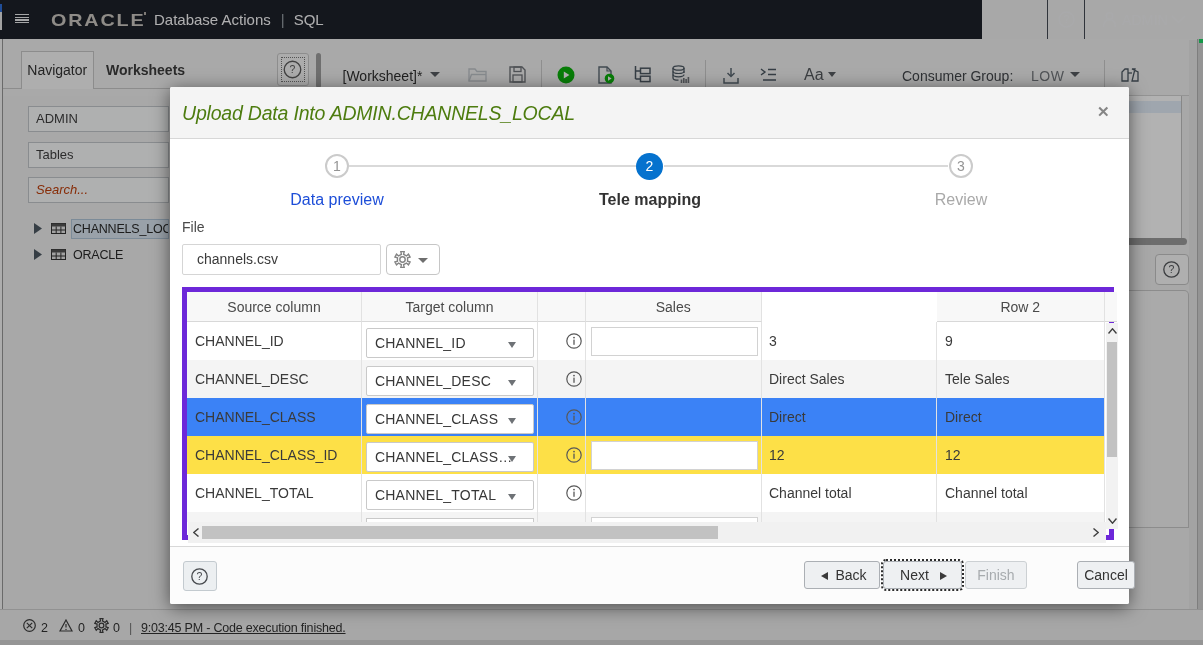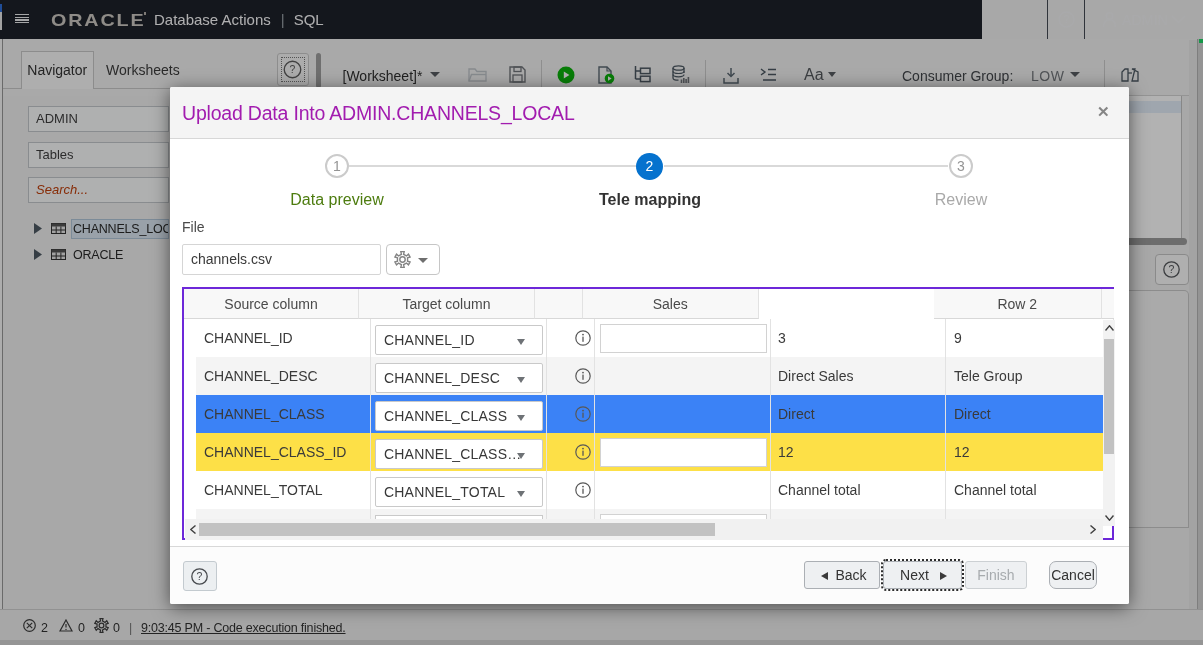--- a/index.html
+++ b/index.html
@@ -18,7 +18,7 @@
 
 #band { position:absolute; left:3px; top:39px; width:1200px; height:57px; background:#f2f2f2; }
 #navtab { position:absolute; left:21px; top:51px; width:72.5px; height:38px; background:#fafafa; border:1px solid #c9c9c9; border-bottom:none; font-size:14px; color:#333; text-align:center; line-height:36px; }
-#wstab { position:absolute; left:106px; top:51px; font-size:14px; color:#3d3d3d; line-height:38px; }
+#wstab { position:absolute; left:106px; top:51px; font-size:14px; color:#3d3d3d; line-height:38px;font-weight:bold; }
 #tabline { position:absolute; left:3px; top:88px; width:327px; height:1px; background:#c9c9c9; }
 #helpbtn1 { position:absolute; left:277px; top:53px; width:31.5px; height:33px; background:#f6f6f6; border:1px solid #cbcbcb; border-radius:3px; outline:1px dotted #777; outline-offset:-5px; }
 #splith { position:absolute; left:316px; top:53px; width:5px; height:35px; background:#a0a0a0; border-radius:3px; }

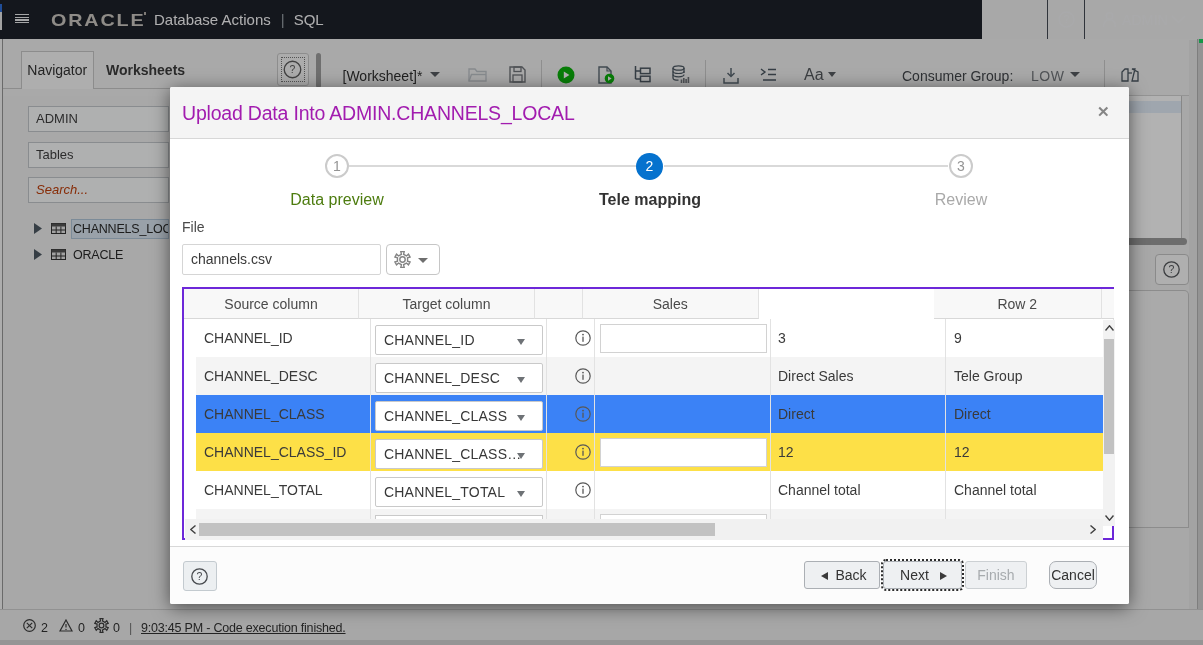--- a/index.html
+++ b/index.html
@@ -54,7 +54,7 @@
 
 #modal { position:absolute; left:170px; top:87px; width:959px; height:517px; background:#ffffff; z-index:20; box-shadow:0 3px 18px rgba(0,0,0,0.55); border-radius:2px; }
 #mhead { position:absolute; left:0; top:0; width:959px; height:52px; background:#f4f4f4; border-bottom:1px solid #d7d7d7; border-radius:2px 2px 0 0; }
-#mtitle { position:absolute; left:12px; top:15px; font-size:19.5px; letter-spacing:-0.2px; color:#a21caf; }
+#mtitle { position:absolute; left:12px; top:15px; font-size:19.5px; letter-spacing:-0.2px; color:#4d7c0f;font-style:italic; }
 #mclose { position:absolute; left:927px; top:16px; font-size:15px; color:#858585; font-weight:bold; }
 .stepline { position:absolute; top:78px; height:2px; background:#d9d9d9; }
 .stepc { position:absolute; border-radius:50%; text-align:center; }

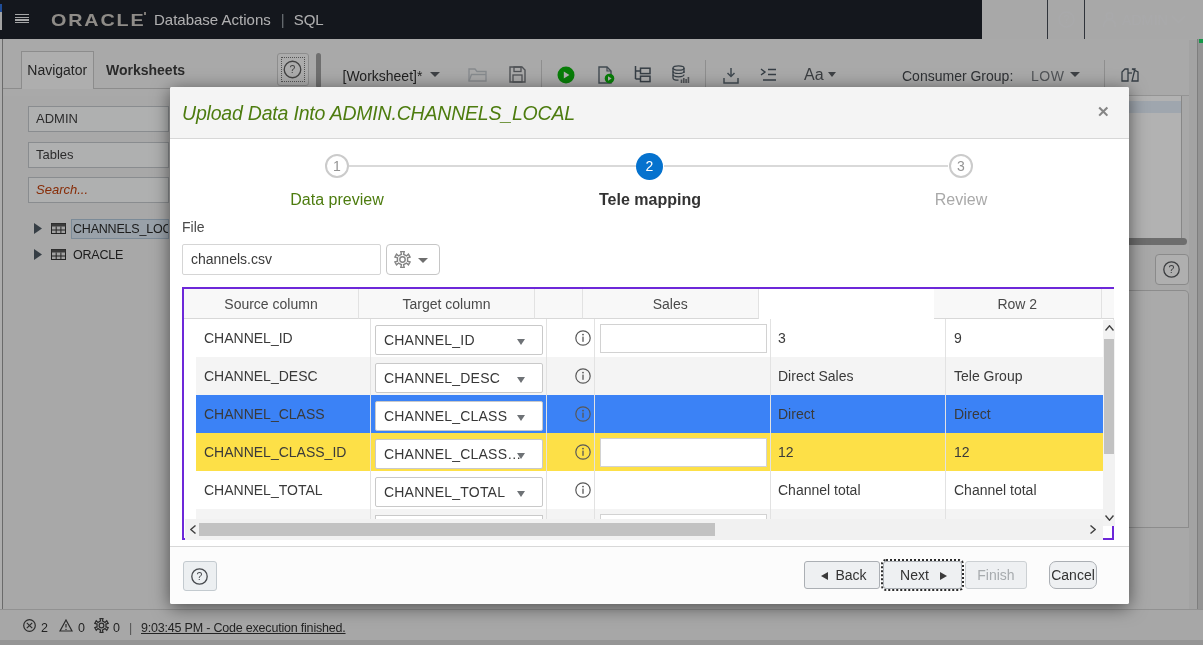--- a/index.html
+++ b/index.html
@@ -262,7 +262,7 @@
   <div class="stepc" style="left:155px;top:67px;width:24px;height:24px;background:#fff;border:2px solid #cbcbcb;font-size:14px;color:#949494;line-height:20px;">1</div>
   <div class="stepc" style="left:466px;top:66px;width:27px;height:27px;background:#0572ce;font-size:14px;color:#fff;line-height:27px;">2</div>
   <div class="stepc" style="left:779px;top:67px;width:24px;height:24px;background:#fff;border:2px solid #cbcbcb;font-size:14px;color:#949494;line-height:20px;">3</div>
-  <div class="steplbl" style="left:87px;color:#4d7c0f;">Data preview</div>
+  <div class="steplbl" style="left:87px;color:#1d4ed8;">Data preview</div>
   <div class="steplbl" style="left:400px;color:#333;font-weight:bold;">Tele mapping</div>
   <div class="steplbl" style="left:711px;color:#a9a9a9;">Review</div>
 

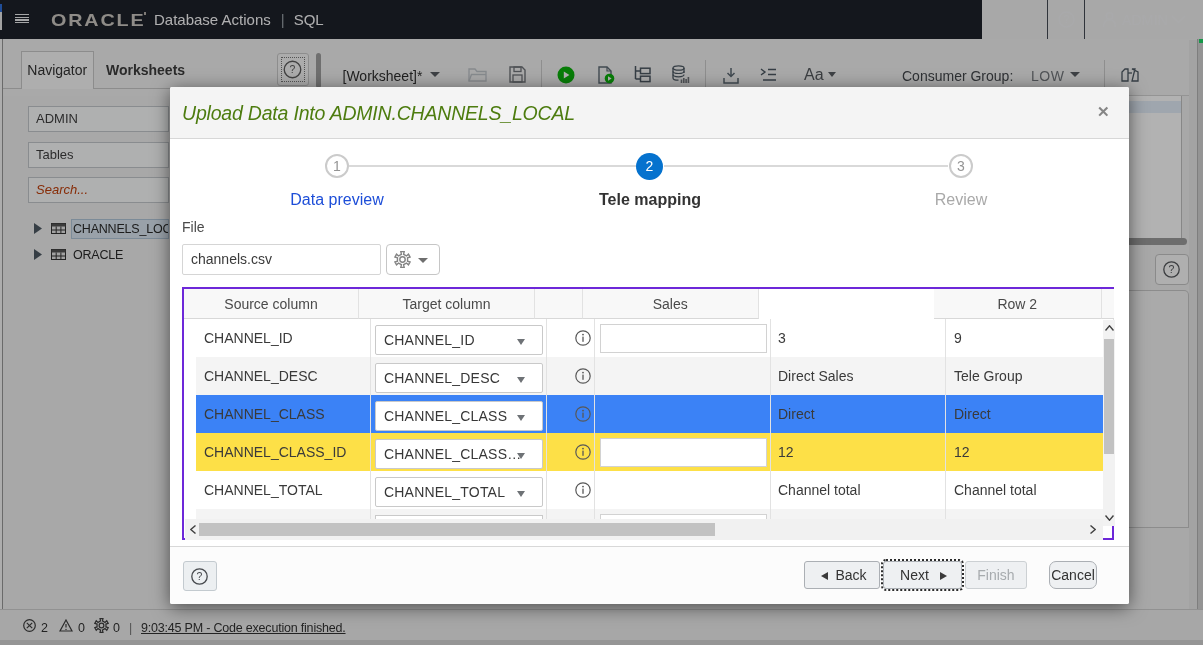--- a/index.html
+++ b/index.html
@@ -60,7 +60,7 @@
 .stepc { position:absolute; border-radius:50%; text-align:center; }
 .steplbl { position:absolute; top:104px; font-size:16px; text-align:center; width:160px; }
 #filelbl { position:absolute; left:12px; top:132px; font-size:14px; color:#4a4a4a; }
-#fileinp { position:absolute; left:12px; top:157px; width:199px; height:31px; border:1px solid #d5d5d5; border-radius:2px; font-size:14px; color:#3a3a3a; line-height:29px; padding-left:8px; background:#fff; }
+#fileinp { position:absolute; left:12px; top:157px; width:199px; height:31px; border:1px solid #d5d5d5; border-radius:2px; font-size:14px; color:#3a3a3a; line-height:29px; padding-left:14px; background:#fff; }
 #gearbtn { position:absolute; left:216px; top:157px; width:54px; height:31px; border:1px solid #c6c6c6; border-radius:4px; background:#fff; }
 
 

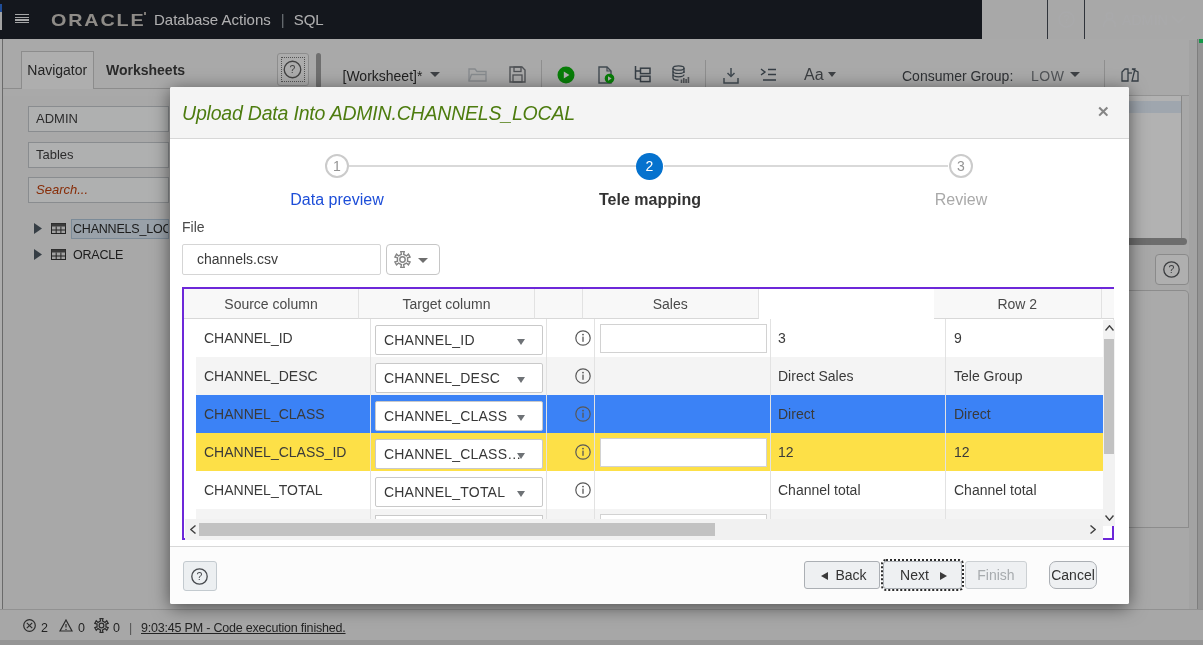--- a/index.html
+++ b/index.html
@@ -64,7 +64,7 @@
 #gearbtn { position:absolute; left:216px; top:157px; width:54px; height:31px; border:1px solid #c6c6c6; border-radius:4px; background:#fff; }
 
 
-#dtable { position:absolute; left:12px; top:200px; width:932px; height:253px; border:2px solid #6d28d9; }
+#dtable { position:absolute; left:12px; top:200px; width:932px; height:253px; border:5px solid #6d28d9; }
 .th { position:absolute; top:0; height:30px; background:#f8f8f8; border-right:1px solid #e2e2e2; font-size:14px; color:#4a4a4a; text-align:center; line-height:30px; border-bottom:1px solid #d8d8d8; }
 .row { position:absolute; left:0; width:918px; height:38px;margin-left:12px; }
 .cell { position:absolute; top:0; height:38px; border-right:1px solid #e2e2e2; }

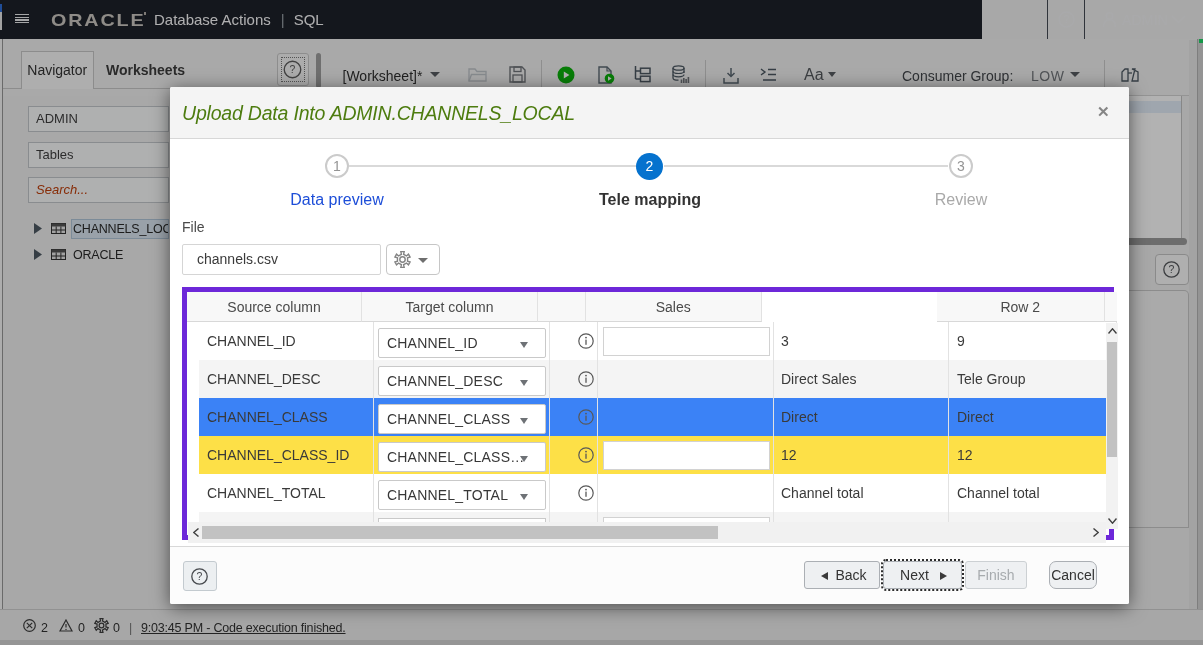--- a/index.html
+++ b/index.html
@@ -66,7 +66,7 @@
 
 #dtable { position:absolute; left:12px; top:200px; width:932px; height:253px; border:5px solid #6d28d9; }
 .th { position:absolute; top:0; height:30px; background:#f8f8f8; border-right:1px solid #e2e2e2; font-size:14px; color:#4a4a4a; text-align:center; line-height:30px; border-bottom:1px solid #d8d8d8; }
-.row { position:absolute; left:0; width:918px; height:38px;margin-left:12px; }
+.row { position:absolute; left:0; width:918px; height:38px; }
 .cell { position:absolute; top:0; height:38px; border-right:1px solid #e2e2e2; }
 .srctxt { position:absolute; left:8px; top:0; font-size:14px; color:#3a3a3a; line-height:38px; }
 .sel { position:absolute; left:179px; top:6px; width:168px; height:30px; border:1px solid #c9c9c9; border-radius:2px; background:#fff; font-size:14px; letter-spacing:0.2px; color:#373737; line-height:29px; padding-left:8px; }

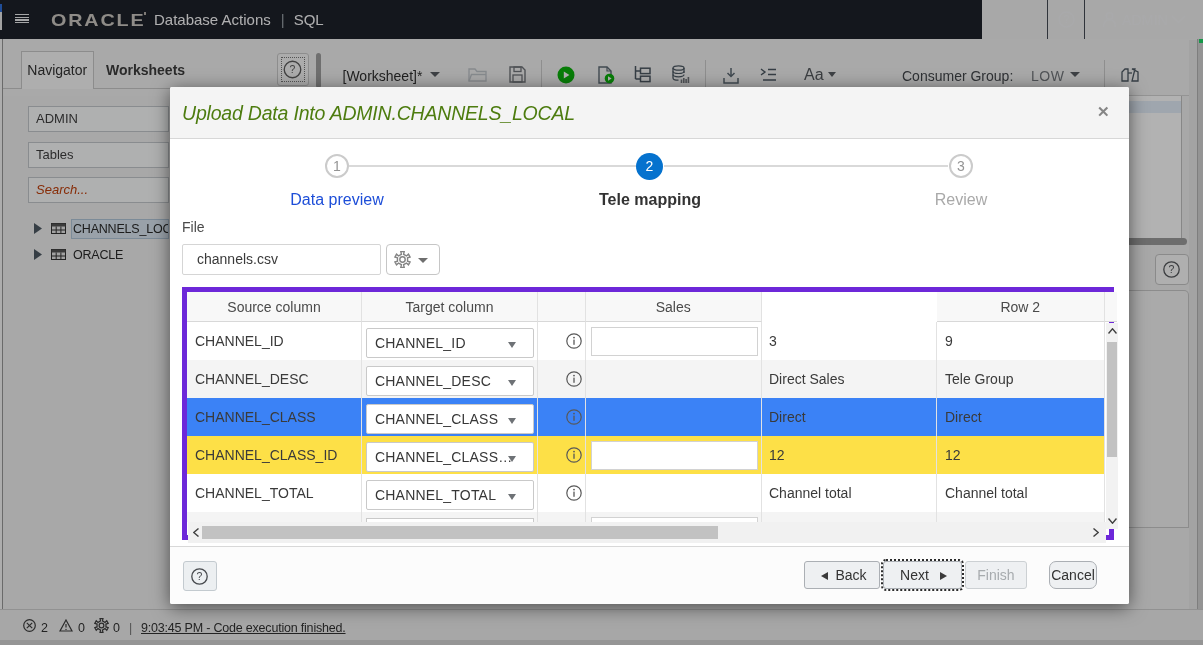--- a/index.html
+++ b/index.html
@@ -319,7 +319,7 @@
         </svg>
 
     <div class="val1">Direct Sales</div>
-    <div class="val2">Tele Group</div>
+    <div class="val2">Tele Sales</div>
   </div>
       <div class="row" style="top:106px;background:#3b82f6;">
     <div class="cell" style="left:0;width:175px;">

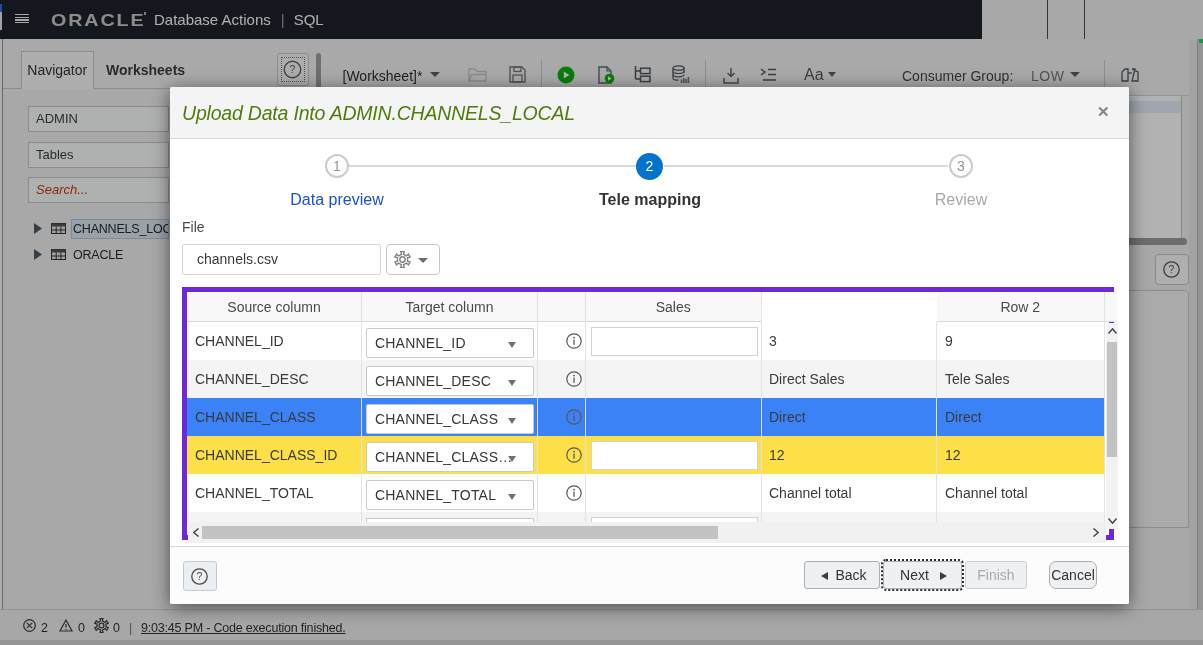--- a/index.html
+++ b/index.html
@@ -425,7 +425,7 @@
         </svg>
     </div>
     <div class="btn" style="left:795px;width:62px;color:#a7abae;border-color:#ccd0d3;">Finish</div>
-    <div class="btn" style="left:879px;width:48px;border-radius:7px;">Cancel</div>
+    <div class="btn" style="left:907px;width:58px;">Cancel</div>
   </div>
 </div>
 

